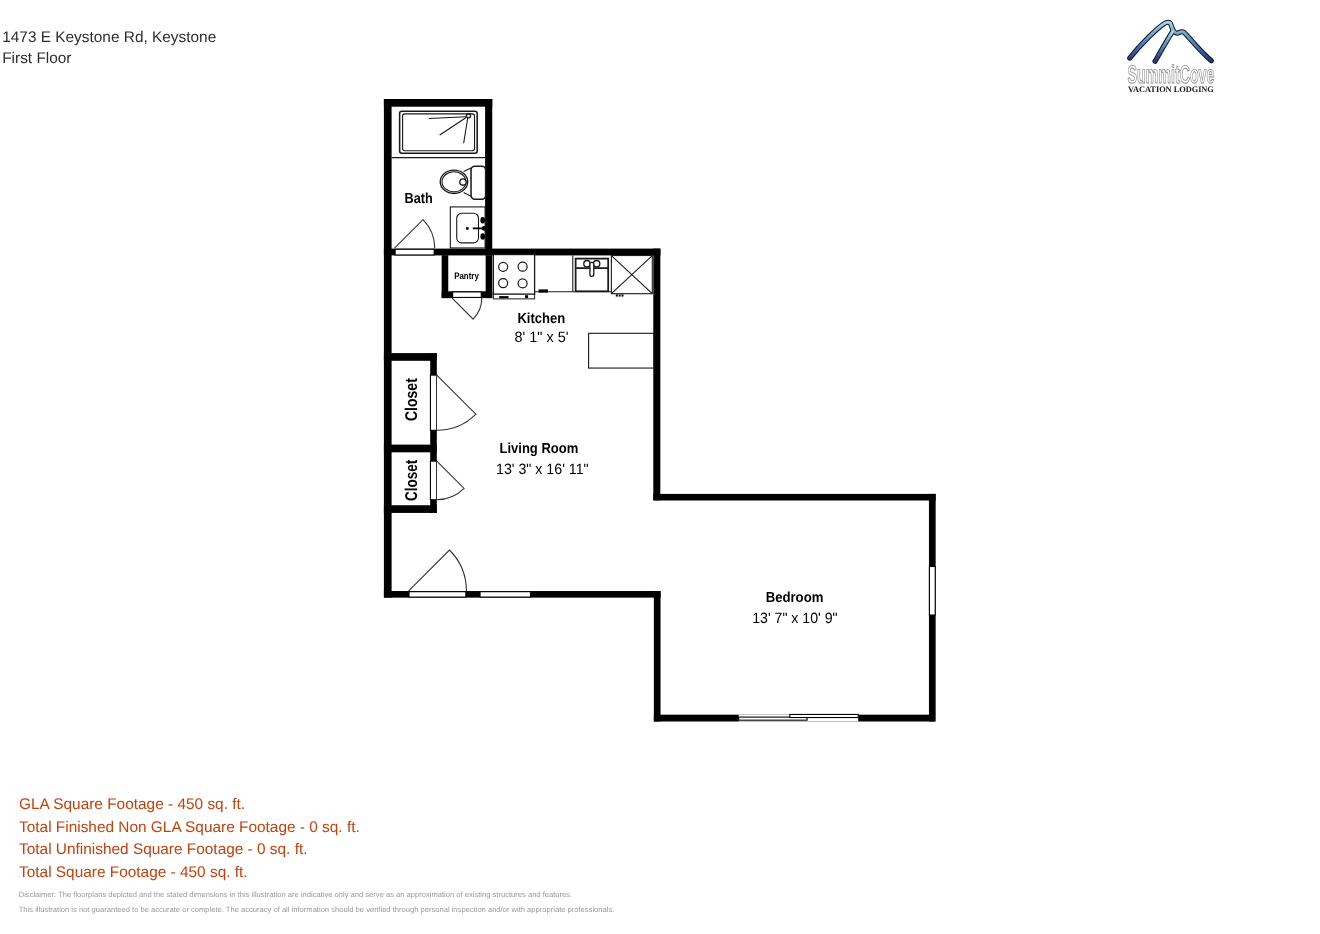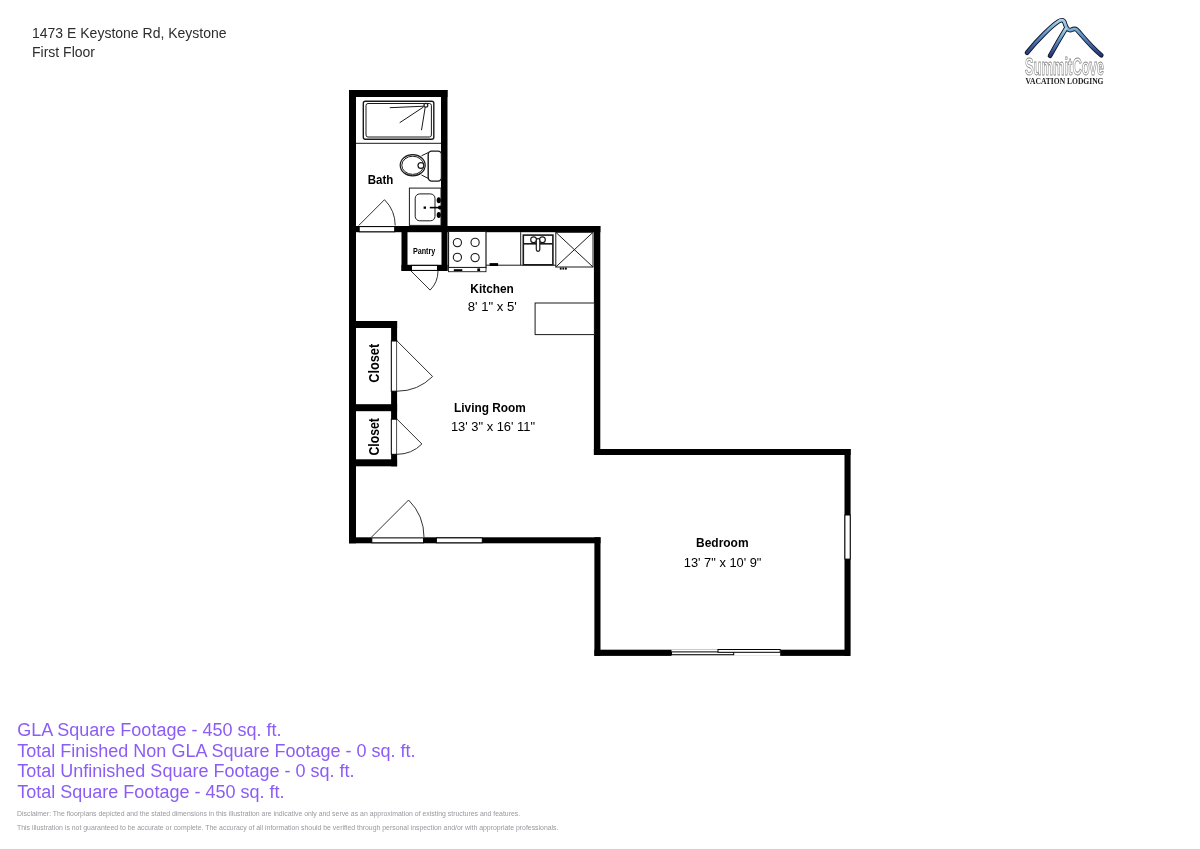--- a/index.html
+++ b/index.html
@@ -4,7 +4,7 @@
 <style>
 html,body{margin:0;padding:0;background:#fff;width:1200px;height:849px;overflow:hidden;}
 body{font-family:"Liberation Sans",sans-serif;position:relative;}
-.hdr{position:absolute;left:32px;top:23.7px;font-size:14px;color:#2d2d2d;line-height:19.8px;}
+.hdr{position:absolute;left:2px;top:23.7px;font-size:14px;color:#2d2d2d;line-height:19.8px;}
 .ftr{position:absolute;left:17.3px;top:720.3px;font-size:18px;color:#8b5cf6;line-height:20.4px;}
 .disc{position:absolute;left:17px;top:806.8px;font-size:6.9px;color:#98989f;line-height:14px;}
 </style>

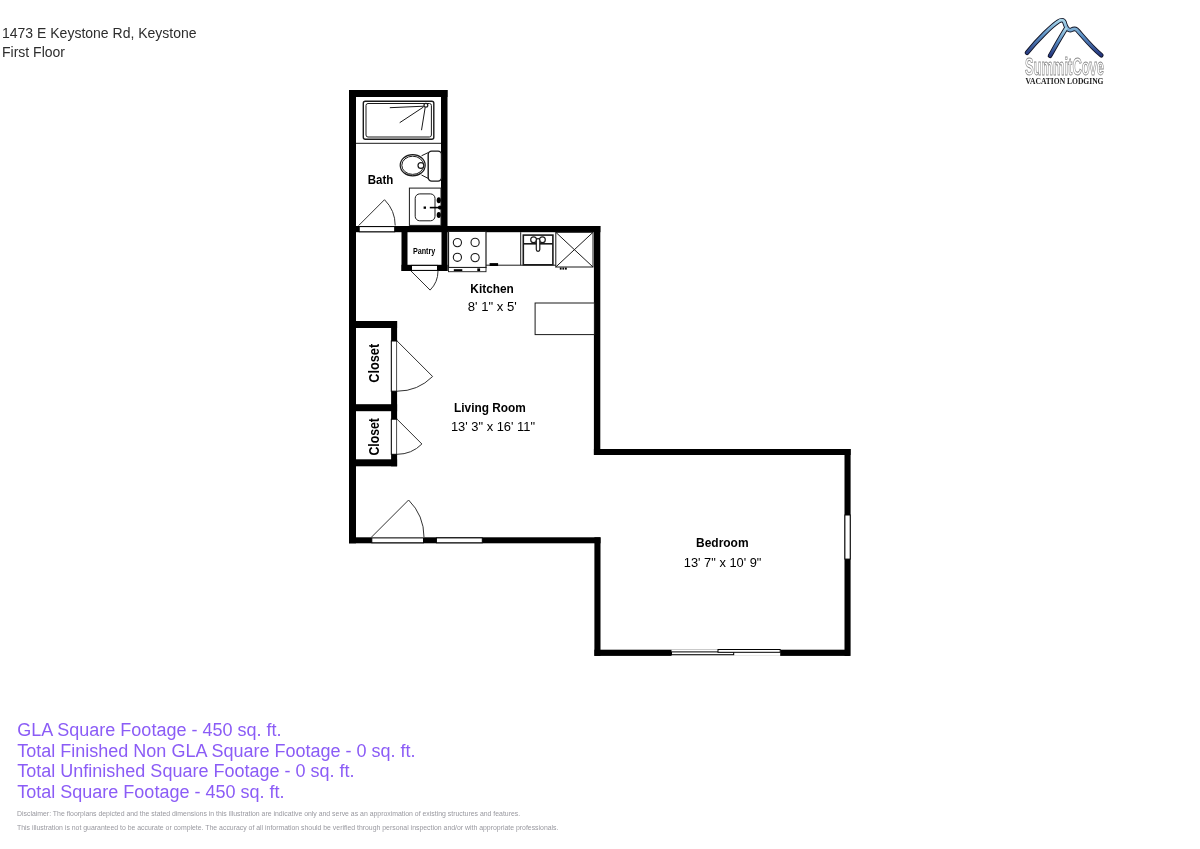--- a/index.html
+++ b/index.html
@@ -5,7 +5,7 @@
 html,body{margin:0;padding:0;background:#fff;width:1200px;height:849px;overflow:hidden;}
 body{font-family:"Liberation Sans",sans-serif;position:relative;}
 .hdr{position:absolute;left:2px;top:23.7px;font-size:14px;color:#2d2d2d;line-height:19.8px;}
-.ftr{position:absolute;left:17.3px;top:720.3px;font-size:18px;color:#8b5cf6;line-height:20.4px;}
+.ftr{position:absolute;left:17.3px;top:720.3px;font-size:14px;color:#c2410c;line-height:20.4px;}
 .disc{position:absolute;left:17px;top:806.8px;font-size:6.9px;color:#98989f;line-height:14px;}
 </style>
 </head>

